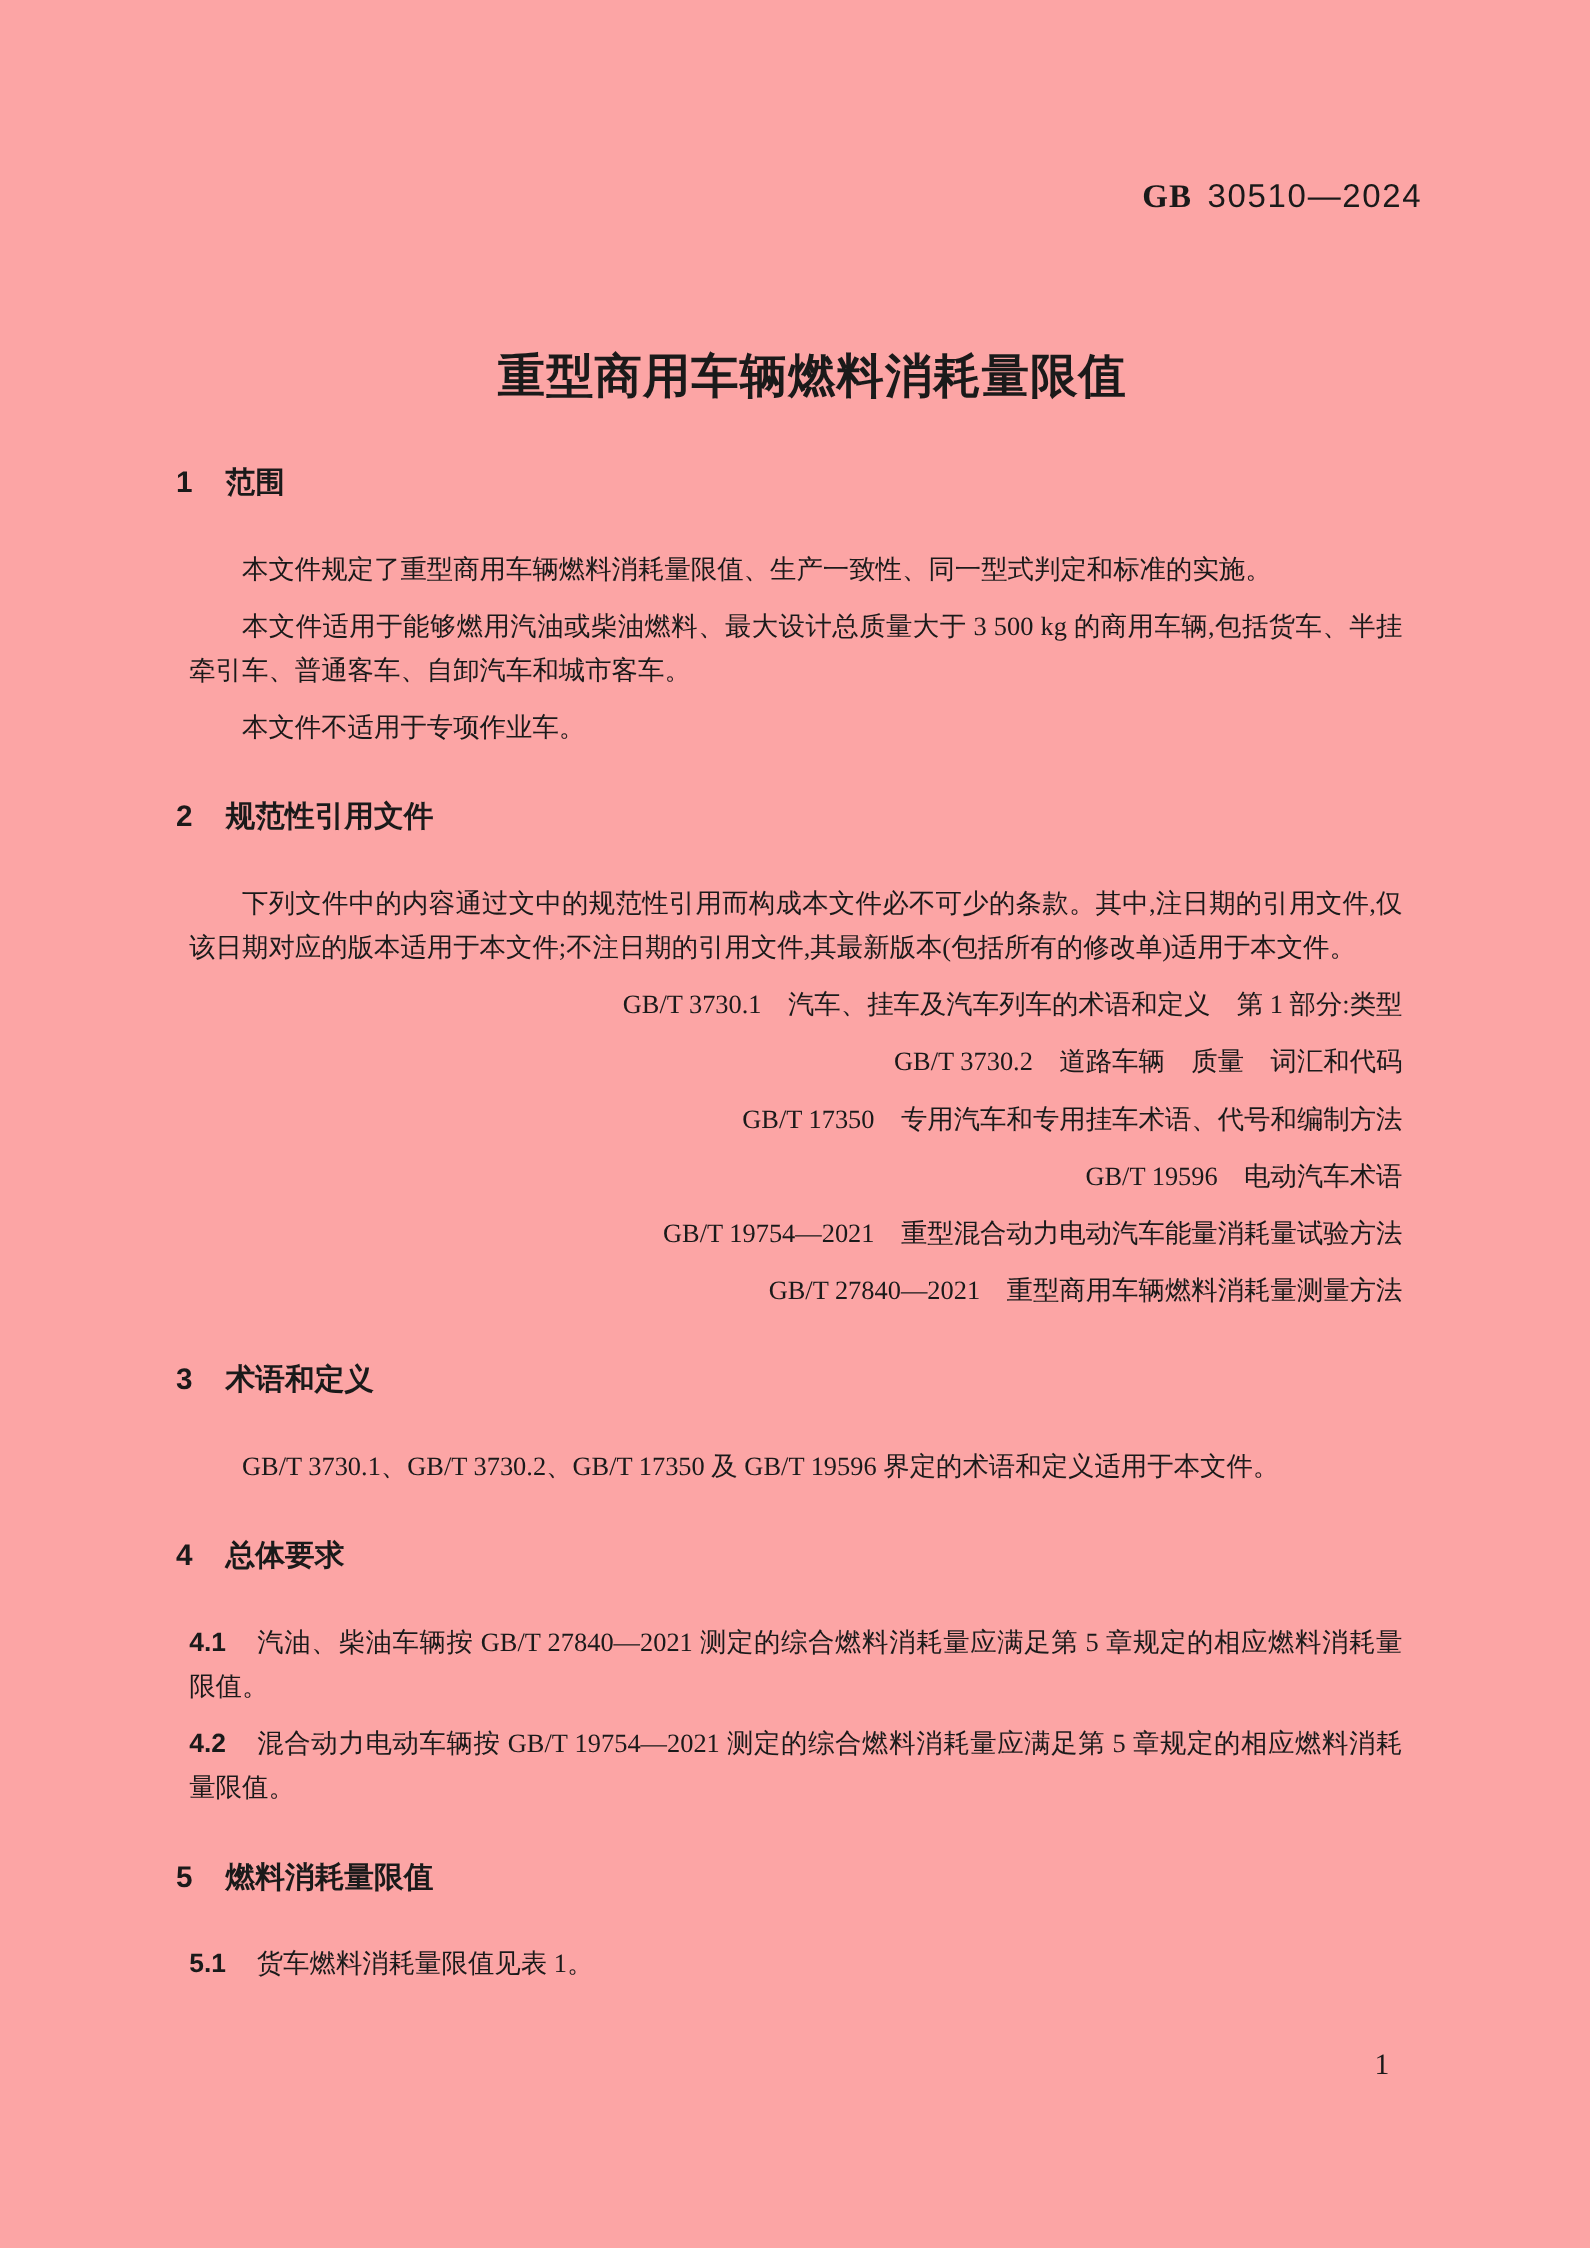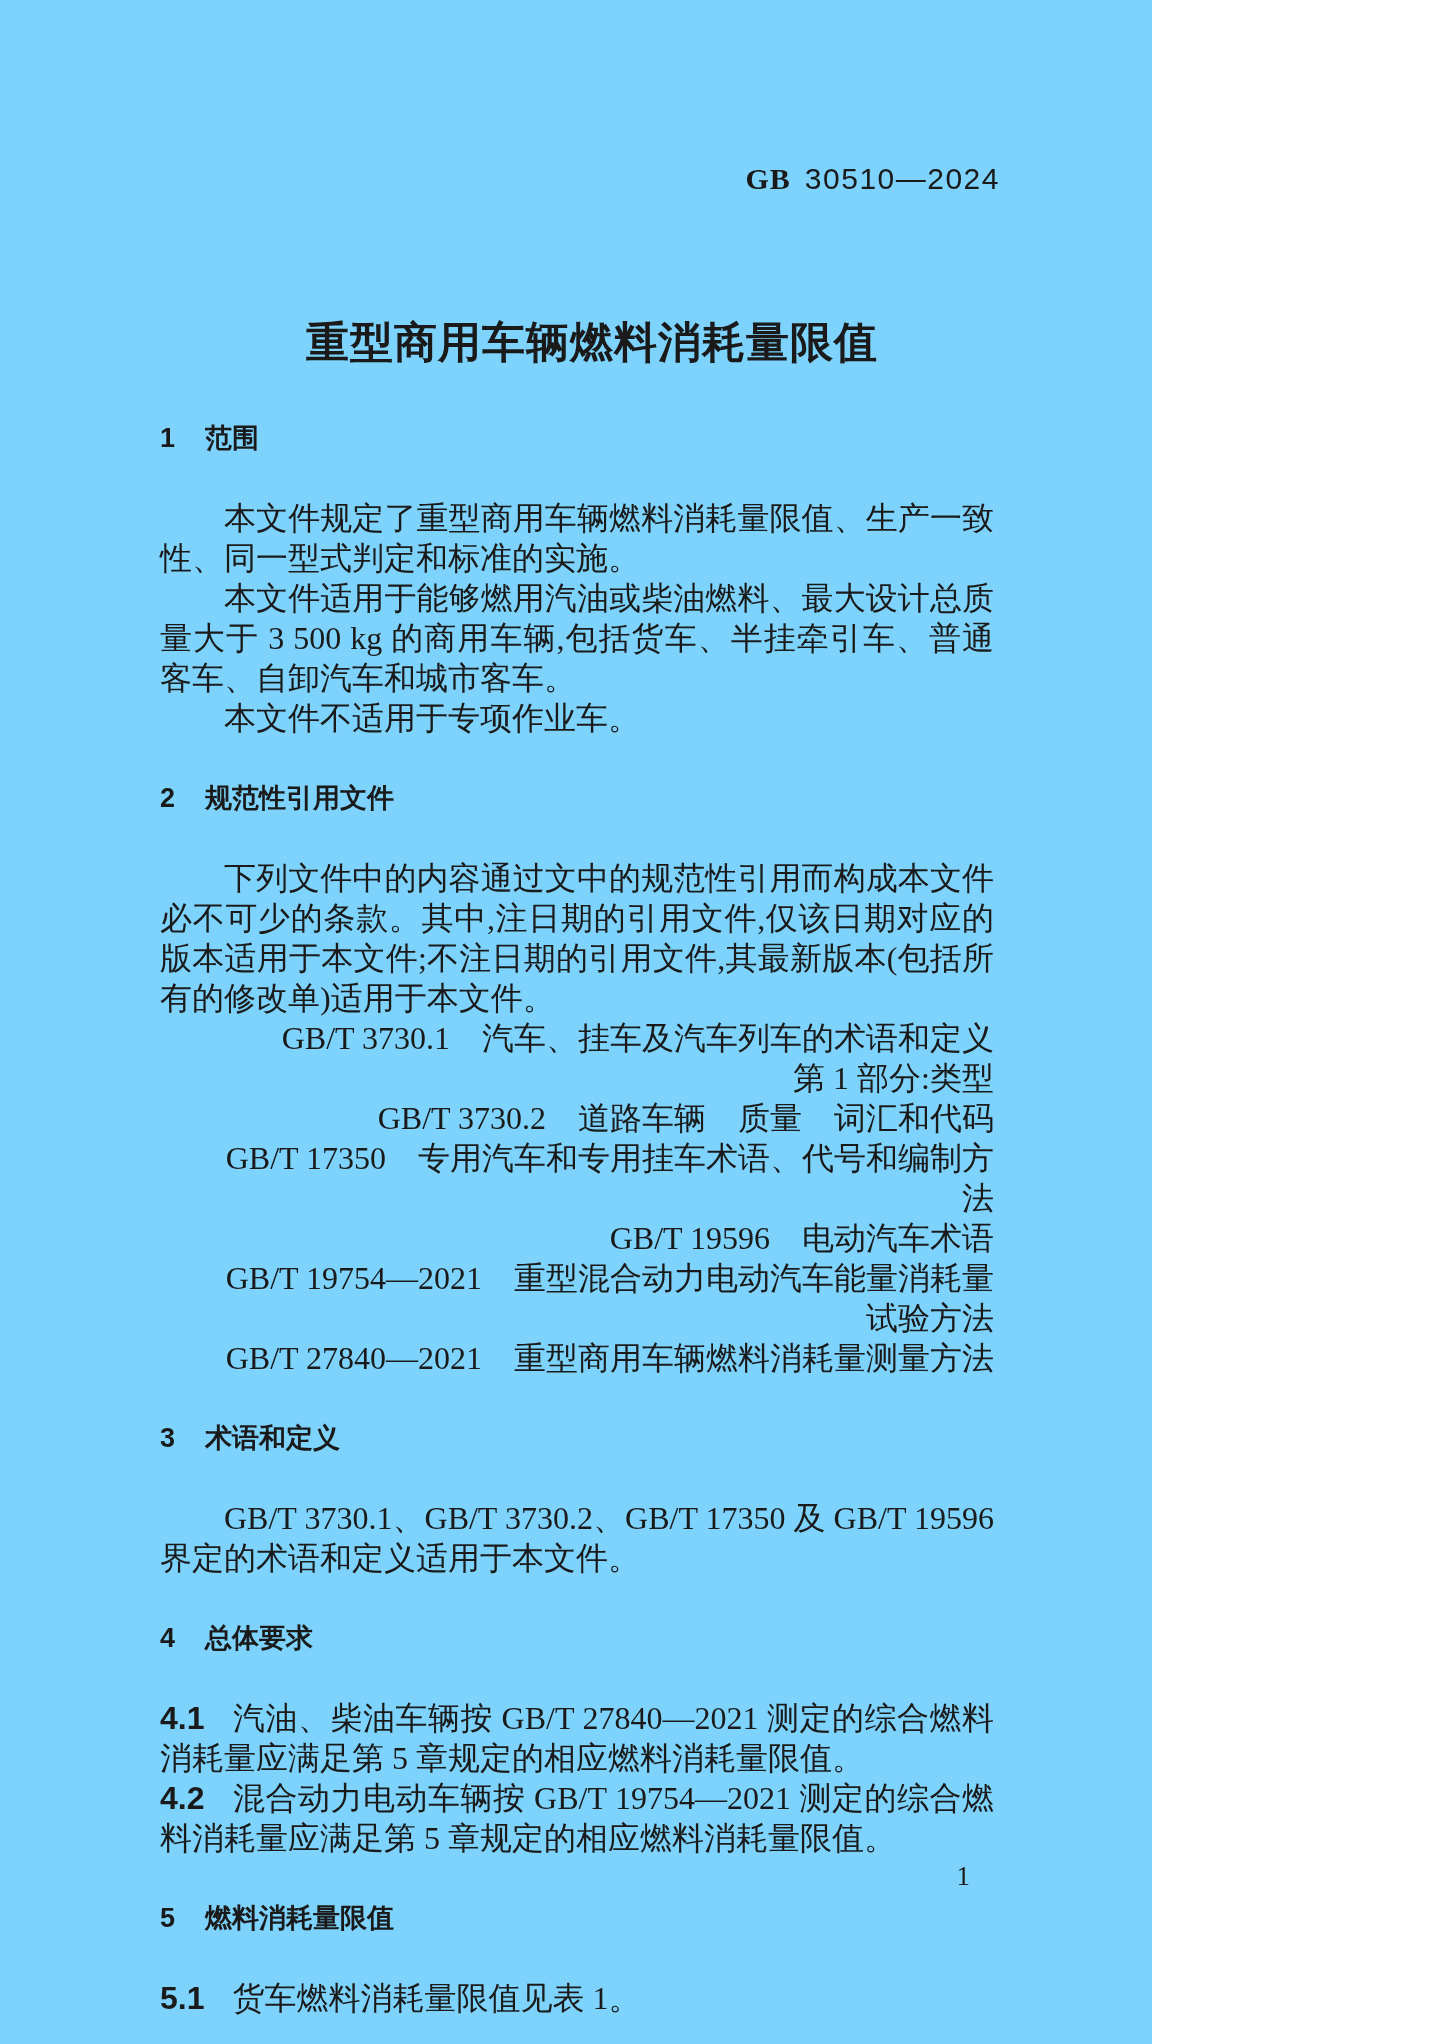--- a/index.html
+++ b/index.html
@@ -9,9 +9,9 @@
   }
   .page {
     position: relative;
-    width: 1152px;
+    width: 1445px;
     height: 2044px;
-    background: #7dd3fc;
+    background: #fca5a5;
     color: #1a1a1a;
     overflow: hidden;
   }

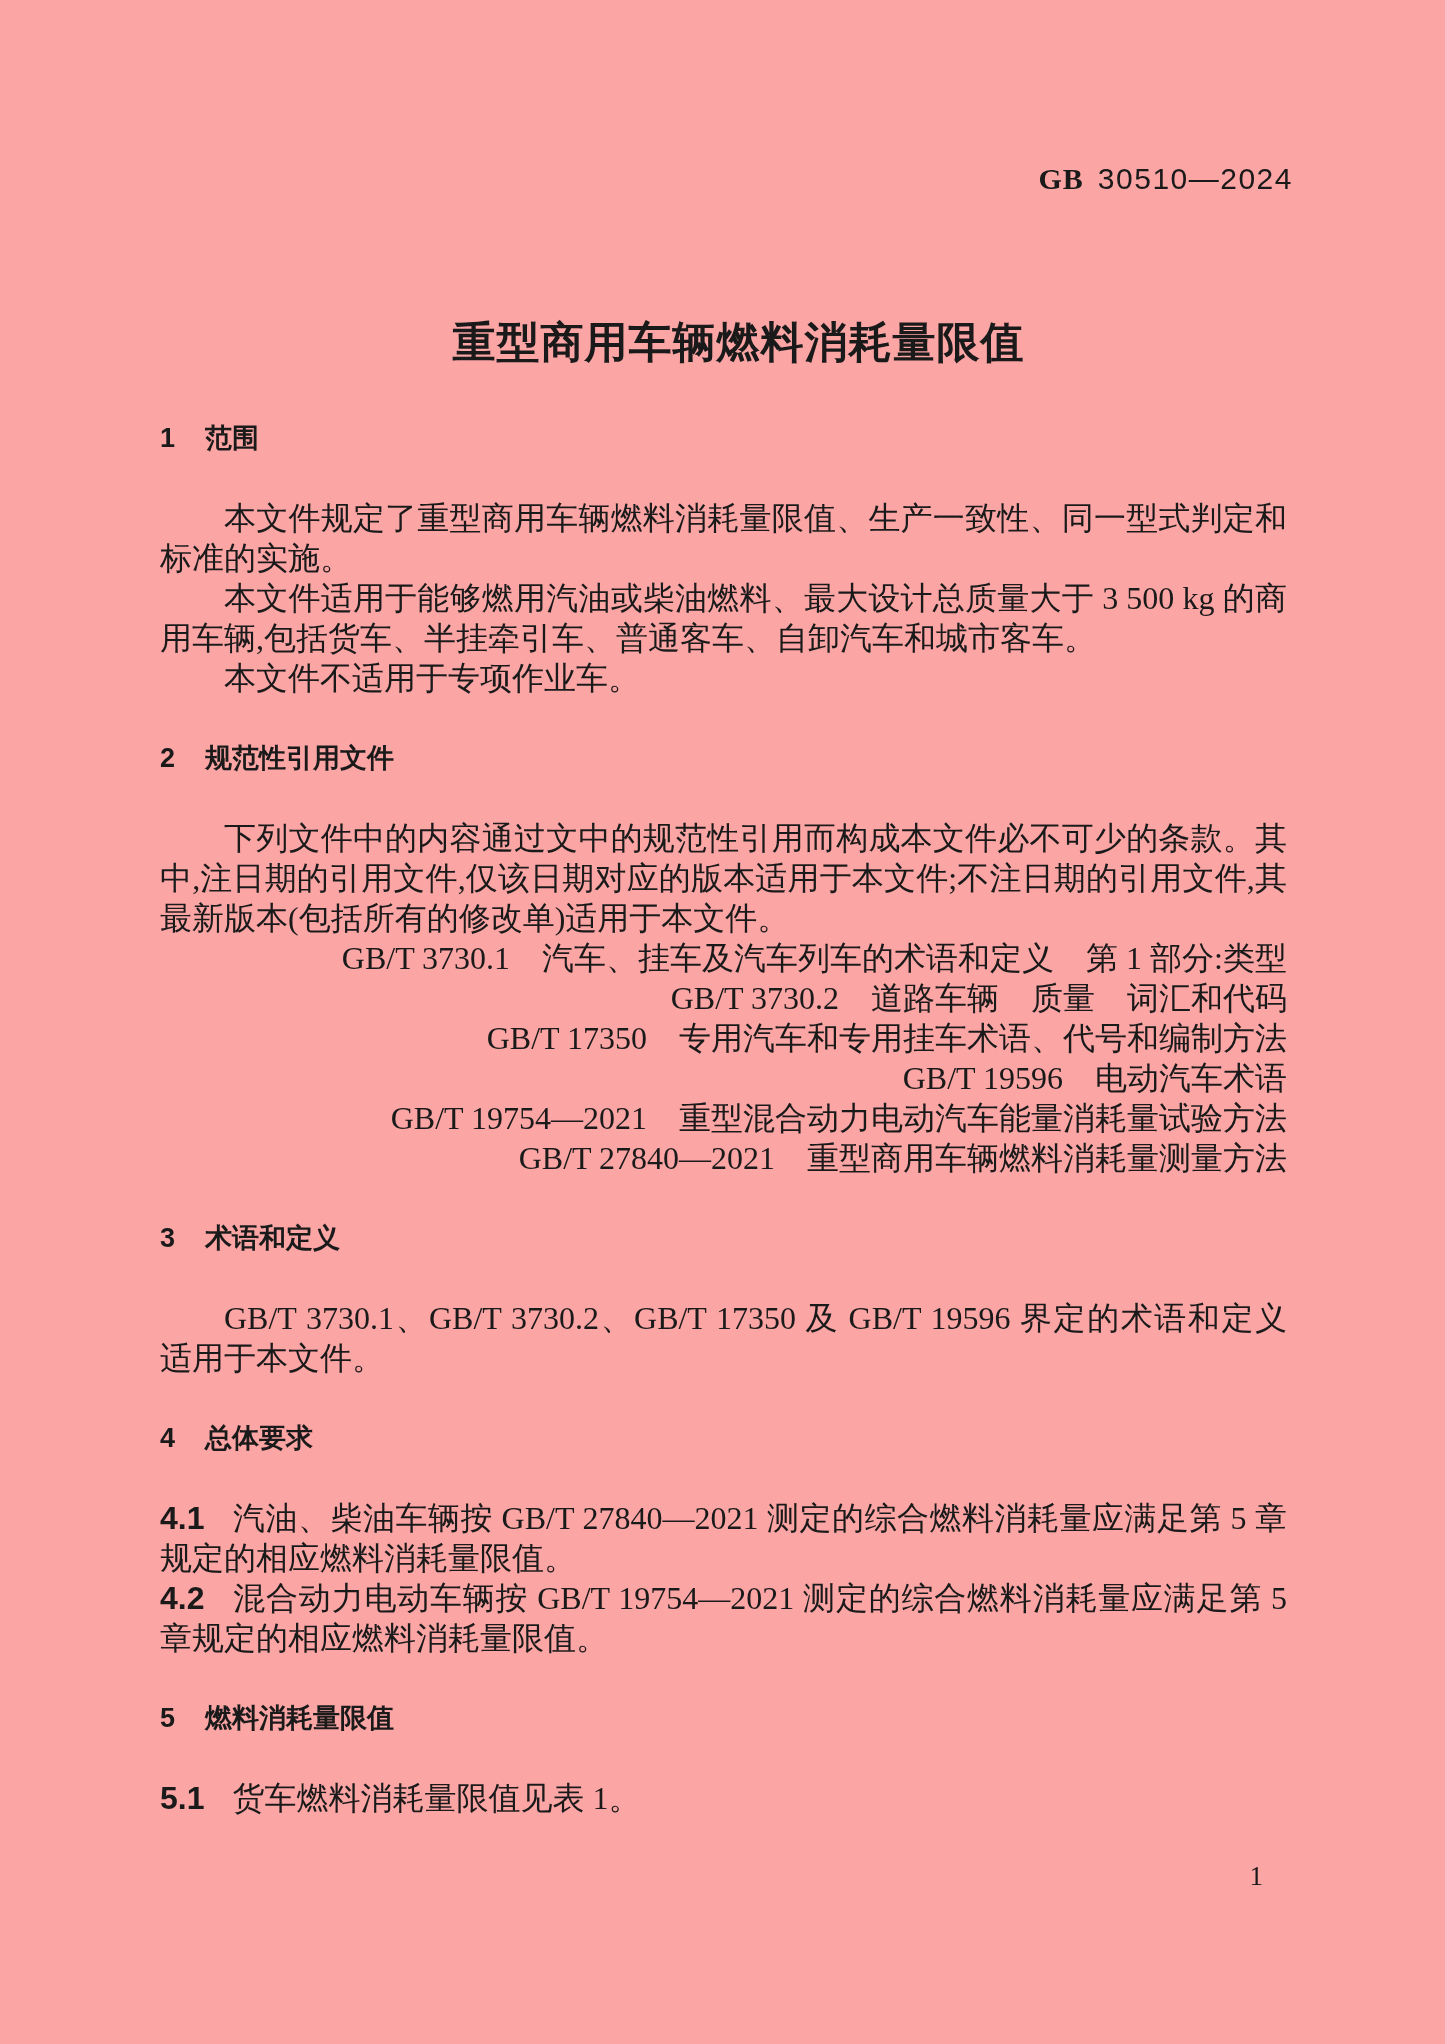--- a/index.html
+++ b/index.html
@@ -66,9 +66,9 @@
   .sec:first-child { margin-top: 0; }
   .sec .sec-num { margin-right: 30px; }
   .body {
-    margin: 0;
+    margin: 12px;
     font-family: "Liberation Serif", "DejaVu Serif", serif;
-    font-size: 32px;
+    font-size: 24px;
     line-height: 40px;
     text-align: justify;
   }

